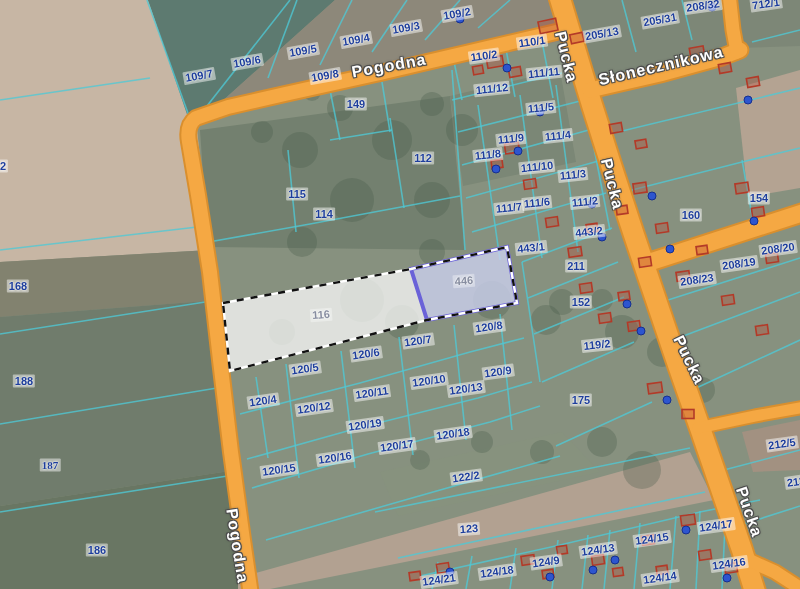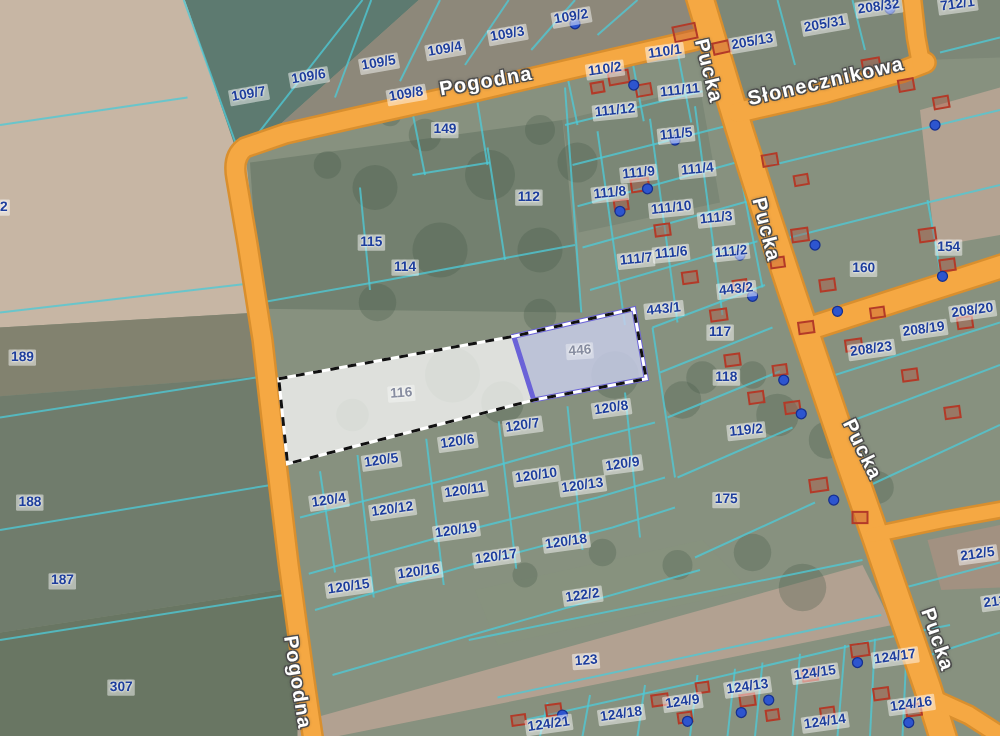--- a/index.html
+++ b/index.html
@@ -263,7 +263,7 @@
       <div class="plabel" style="left: 585px; top: 202px; --r: -6deg;">111/2</div>
       <div class="plabel" style="left: 589px; top: 232px; --r: -6deg;">443/2</div>
       <div class="plabel" style="left: 531px; top: 248px; --r: -6deg;">443/1</div>
-      <div class="plabel" style="left: 576px; top: 266px; --r: 0deg;">117</div>
+      <div class="plabel" style="left: 576px; top: 266px; --r: 0deg;">211</div>
       <div class="plabel" style="left: 581px; top: 302px; --r: 0deg;">118</div>
       <div class="plabel" style="left: 597px; top: 345px; --r: -6deg;">119/2</div>
       <div class="plabel" style="left: 581px; top: 400px; --r: 0deg;">175</div>

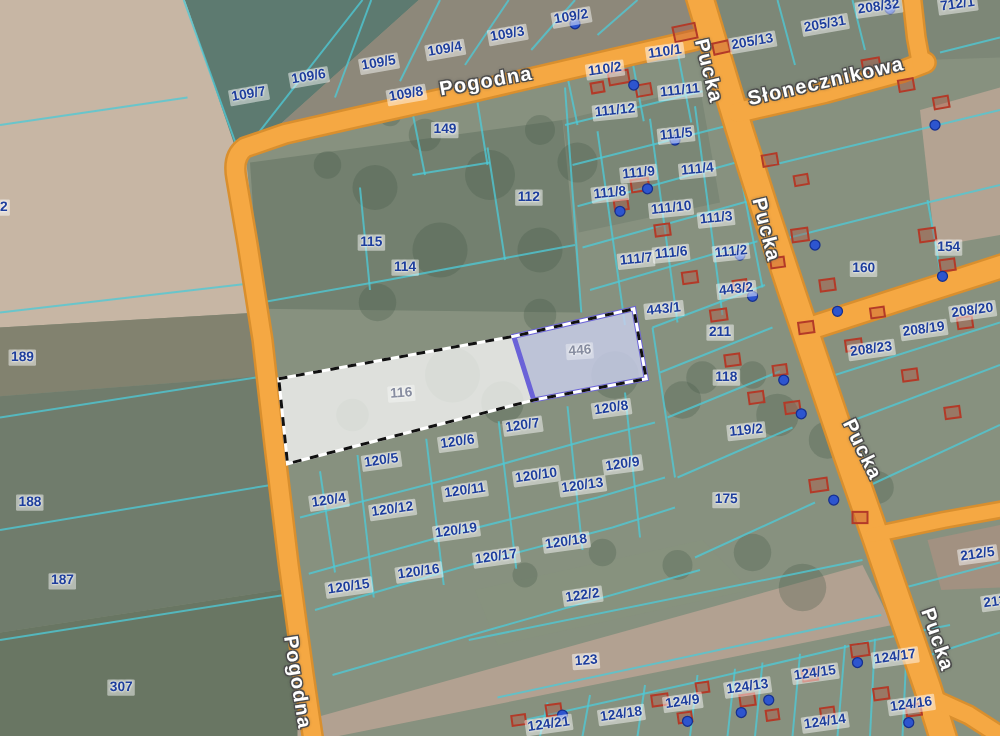--- a/index.html
+++ b/index.html
@@ -244,7 +244,7 @@
       <div class="plabel" style="left: 324px; top: 186px; margin-top: 28px; --r: 0deg;">114</div>
       <div class="plabel" style="left: 249px; top: 194px; margin-left: 48px; --r: 0deg;">115</div>
       <div class="plabel" style="left: 3px; top: 166px; --r: 0deg;">2</div>
-      <div class="plabel" style="left: 18px; top: 286px; --r: 0deg;">189</div>
+      <div class="plabel" style="left: 18px; top: 286px; --r: 0deg;">168</div>
       <div class="plabel" style="left: 24px; top: 402px; --r: 0deg;">188</div>
       <div class="plabel" style="left: 50px; top: 465px; --r: 0deg;">187</div>
       <div class="plabel" style="left: 97px; top: 550px; --r: 0deg;">307</div>

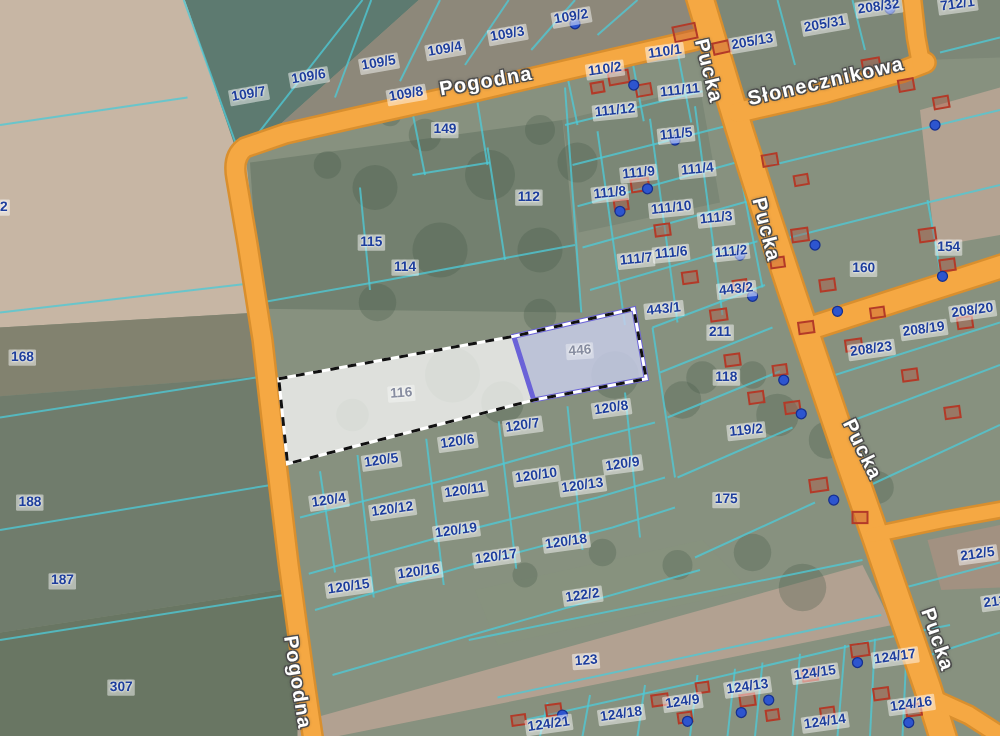--- a/index.html
+++ b/index.html
@@ -264,7 +264,7 @@
       <div class="plabel" style="left: 589px; top: 232px; --r: -6deg;">443/2</div>
       <div class="plabel" style="left: 531px; top: 248px; --r: -6deg;">443/1</div>
       <div class="plabel" style="left: 576px; top: 266px; --r: 0deg;">211</div>
-      <div class="plabel" style="left: 581px; top: 302px; --r: 0deg;">118</div>
+      <div class="plabel" style="left: 581px; top: 302px; --r: 0deg;">152</div>
       <div class="plabel" style="left: 597px; top: 345px; --r: -6deg;">119/2</div>
       <div class="plabel" style="left: 581px; top: 400px; --r: 0deg;">175</div>
       <div class="plabel" style="left: 602px; top: 34px; --r: -10deg;">205/13</div>

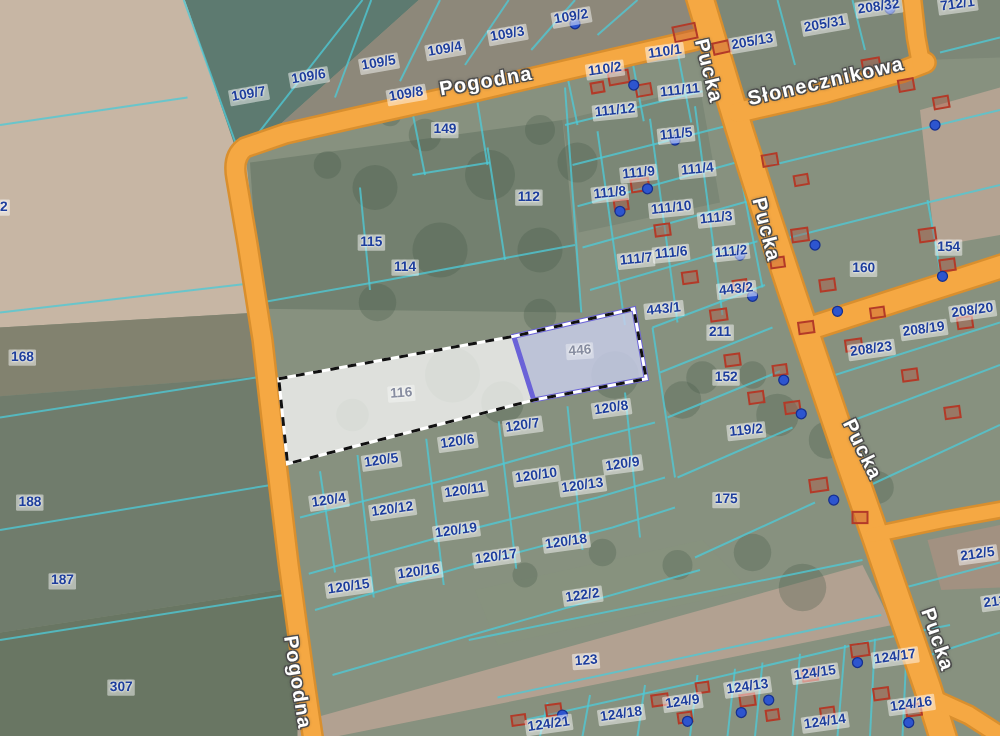--- a/index.html
+++ b/index.html
@@ -245,7 +245,7 @@
       <div class="plabel" style="left: 249px; top: 194px; margin-left: 48px; --r: 0deg;">115</div>
       <div class="plabel" style="left: 3px; top: 166px; --r: 0deg;">2</div>
       <div class="plabel" style="left: 18px; top: 286px; --r: 0deg;">168</div>
-      <div class="plabel" style="left: 24px; top: 402px; --r: 0deg;">188</div>
+      <div class="plabel" style="left: 24px; top: 381px; --r: 0deg;">188</div>
       <div class="plabel" style="left: 50px; top: 465px; --r: 0deg;">187</div>
       <div class="plabel" style="left: 97px; top: 550px; --r: 0deg;">307</div>
       <div class="plabel" style="left: 484px; top: 56px; --r: -8deg;">110/2</div>

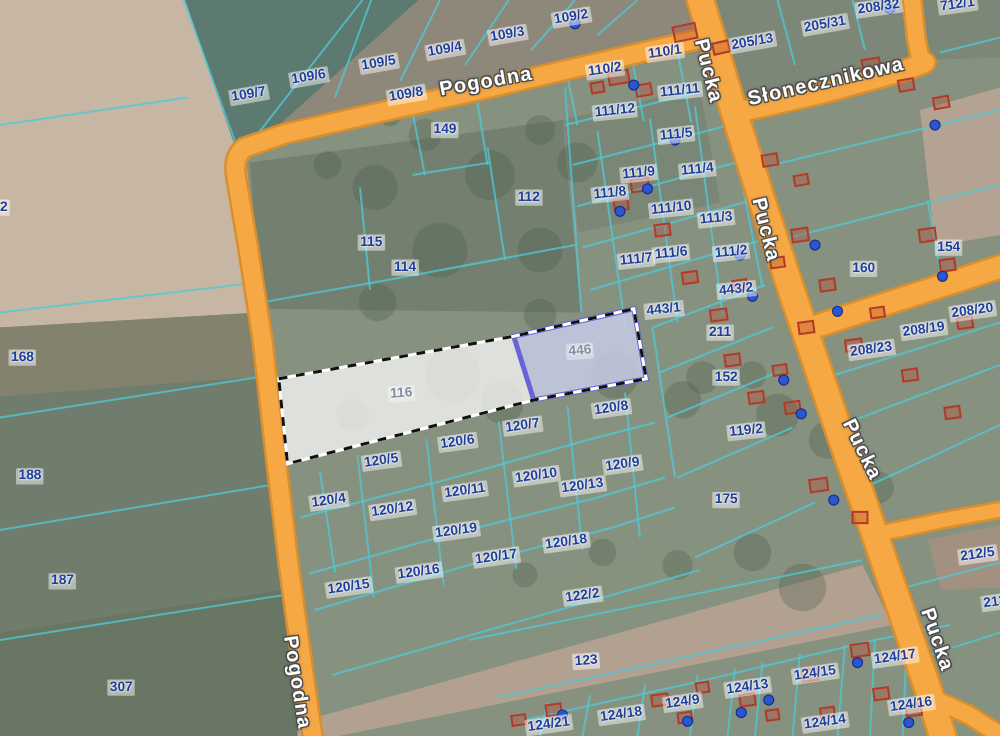--- a/index.html
+++ b/index.html
@@ -246,7 +246,7 @@
       <div class="plabel" style="left: 3px; top: 166px; --r: 0deg;">2</div>
       <div class="plabel" style="left: 18px; top: 286px; --r: 0deg;">168</div>
       <div class="plabel" style="left: 24px; top: 381px; --r: 0deg;">188</div>
-      <div class="plabel" style="left: 50px; top: 465px; --r: 0deg;">187</div>
+      <div class="plabel" style="left: 50px; top: 465px; font-family: Liberation Serif, serif; --r: 0deg;">187</div>
       <div class="plabel" style="left: 97px; top: 550px; --r: 0deg;">307</div>
       <div class="plabel" style="left: 484px; top: 56px; --r: -8deg;">110/2</div>
       <div class="plabel" style="left: 532px; top: 42px; --r: -8deg;">110/1</div>

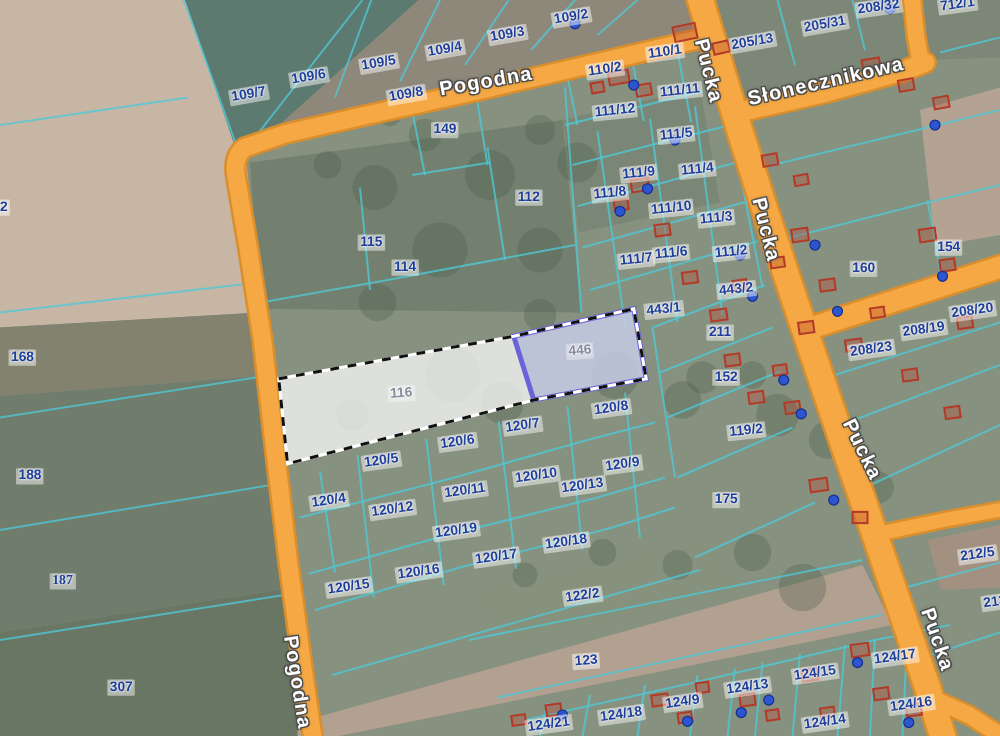--- a/index.html
+++ b/index.html
@@ -247,7 +247,7 @@
       <div class="plabel" style="left: 18px; top: 286px; --r: 0deg;">168</div>
       <div class="plabel" style="left: 24px; top: 381px; --r: 0deg;">188</div>
       <div class="plabel" style="left: 50px; top: 465px; font-family: Liberation Serif, serif; --r: 0deg;">187</div>
-      <div class="plabel" style="left: 97px; top: 550px; --r: 0deg;">307</div>
+      <div class="plabel" style="left: 97px; top: 550px; --r: 0deg;">186</div>
       <div class="plabel" style="left: 484px; top: 56px; --r: -8deg;">110/2</div>
       <div class="plabel" style="left: 532px; top: 42px; --r: -8deg;">110/1</div>
       <div class="plabel" style="left: 492px; top: 89px; --r: -6deg;">111/12</div>

